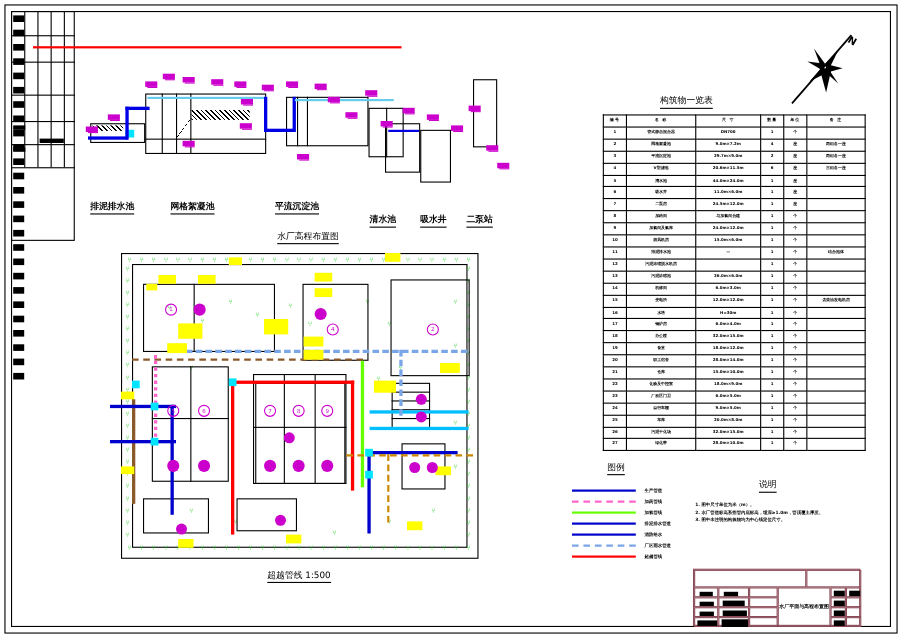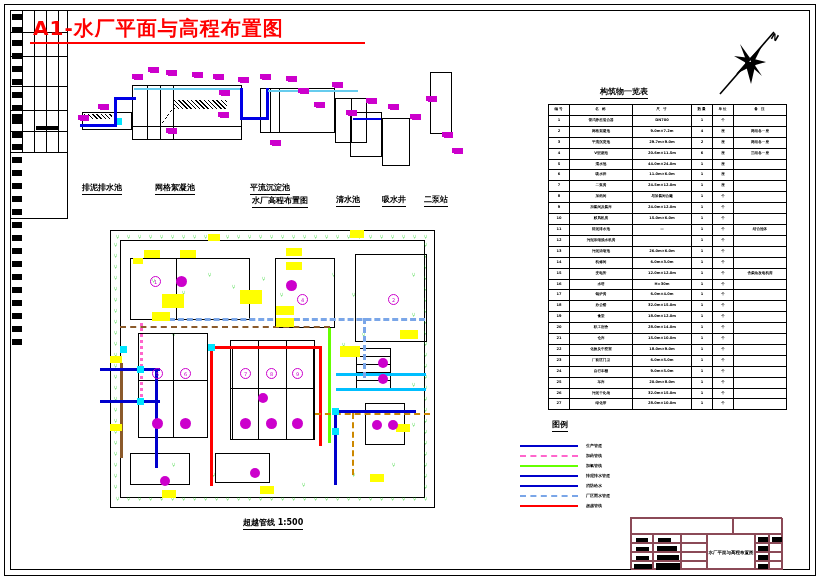--- a/index.html
+++ b/index.html
@@ -139,7 +139,6 @@
       <div class="abs tick" style="left: 12px; top: 339px; width: 10px; height: 6px;"></div>
     </div>
 
-  <div class="abs" id="doc-title">A1-水厂平面与高程布置图</div>
   <div class="abs" id="title-rule"></div>
 
   <div class="abs" id="compass">

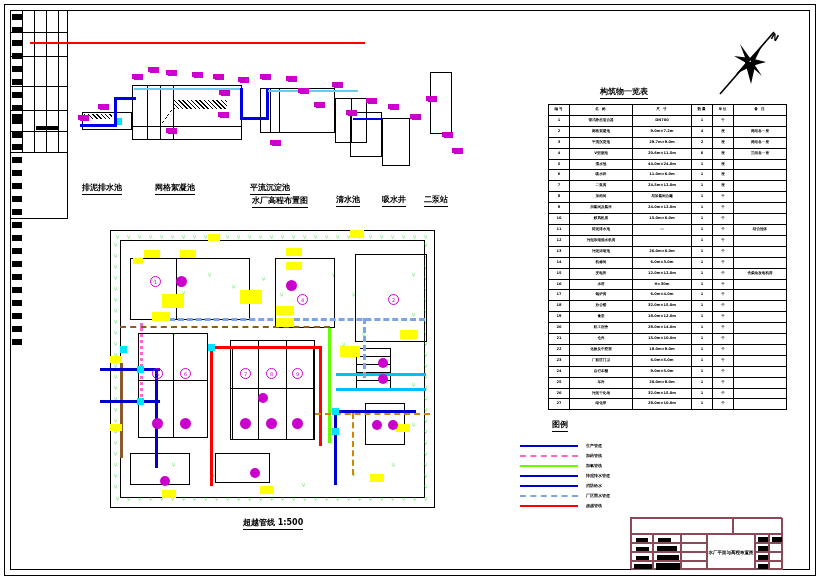--- a/index.html
+++ b/index.html
@@ -24,7 +24,7 @@
   #title-rule{left:30px;top:42px;width:335px;height:2px;background:#ff0000;}
   .cad-lbl{font-size:8px;color:#000;font-weight:bold;white-space:nowrap;
            border-bottom:1.5px solid #000;padding-bottom:1px;}
-  .sec-title{font-size:8px;color:#000;font-weight:bold;white-space:nowrap;
+  .sec-title{font-size:8px;color:#000;font-weight:normal;white-space:nowrap;
              border-bottom:1.5px solid #000;padding-bottom:1px;}
 
   

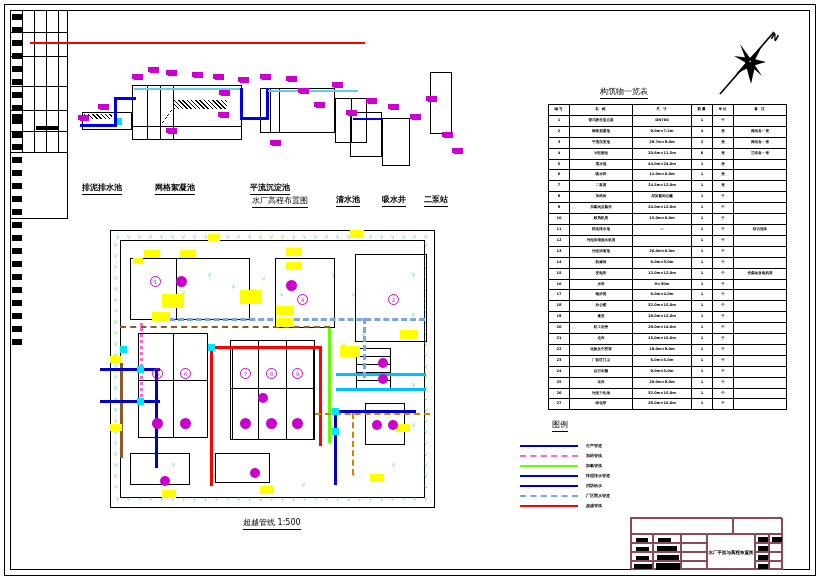--- a/index.html
+++ b/index.html
@@ -252,7 +252,7 @@
     <div class="abs cad-lbl" style="left:354px;top:142px;">二泵站</div>
   </div>
 
-  <div class="abs sec-title" style="left:252px;top:195px;">水厂高程布置图</div>
+  <div class="abs sec-title" style="left:252px;top:209px;">水厂高程布置图</div>
 
   <div id="plan-wrap" class="abs">
 

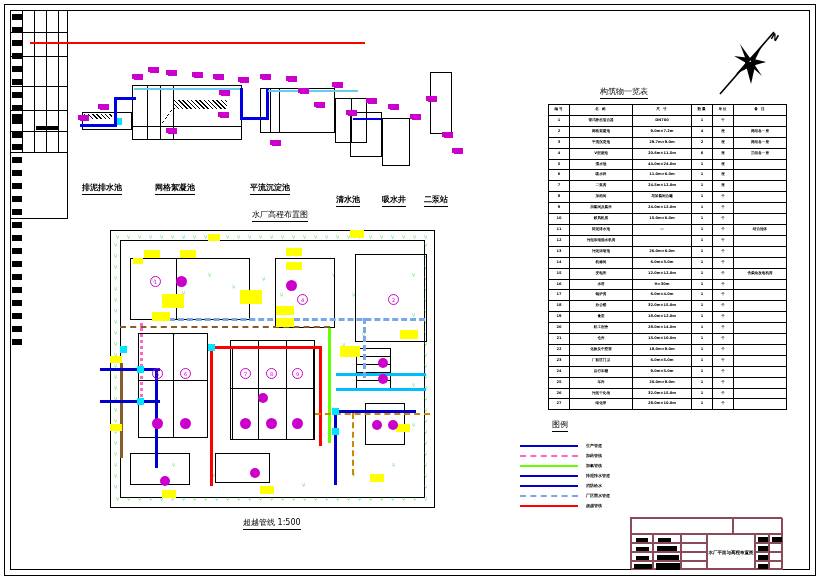--- a/index.html
+++ b/index.html
@@ -752,6 +752,12 @@
       </div>
   </div>
 
+  <div id="notes" class="abs">
+    <div class="sec-title" style="display:inline-block;margin-left:58px;margin-bottom:7px;">说明</div>
+    <div class="note-l">1. 图中尺寸单位为米（m）。</div>
+    <div class="note-l">2. 水厂管道标高系指管内底标高，埋深≥1.0m，管顶覆土厚度。</div>
+    <div class="note-l">3. 图中未注明的构筑物均为中心线定位尺寸。</div>
+  </div>
 
   <div id="tblock" class="abs">
     <div class="tb-cell" style="left:0;top:0;width:102px;height:16px;"></div>

